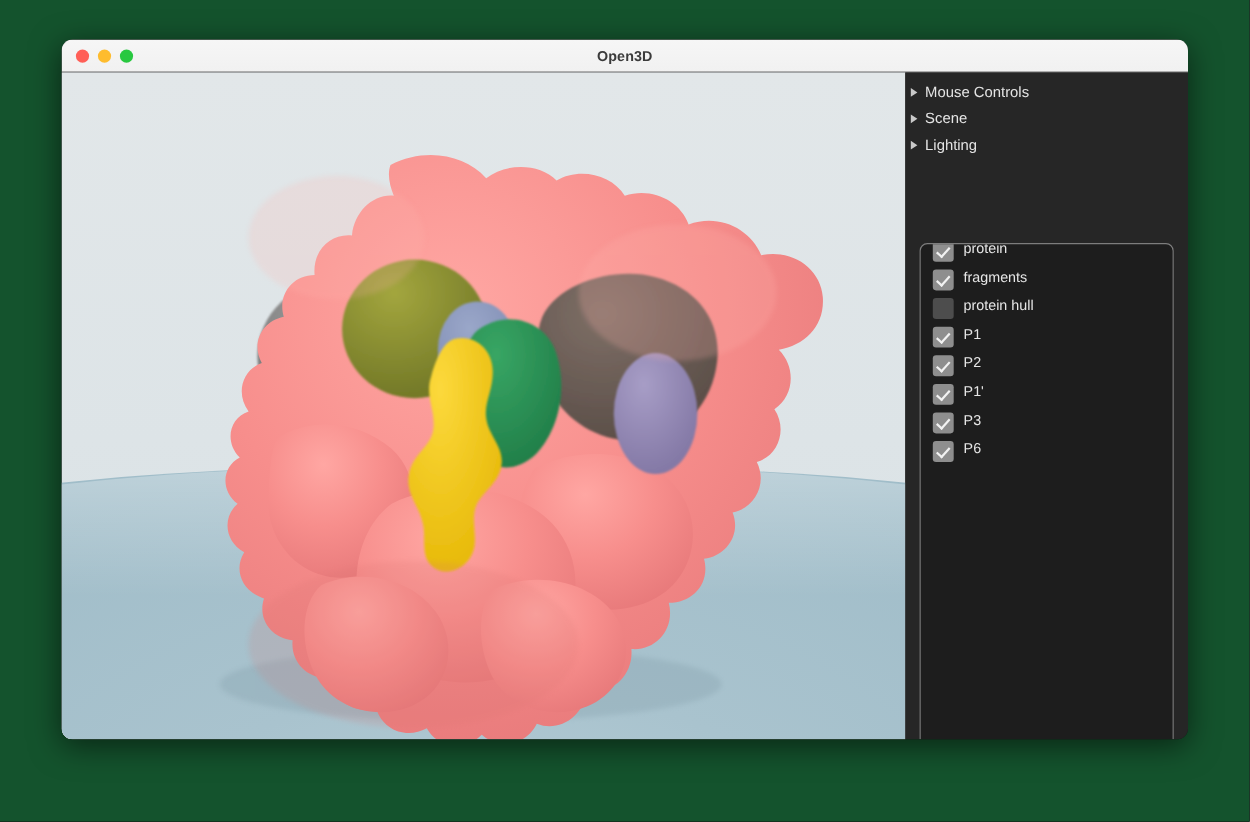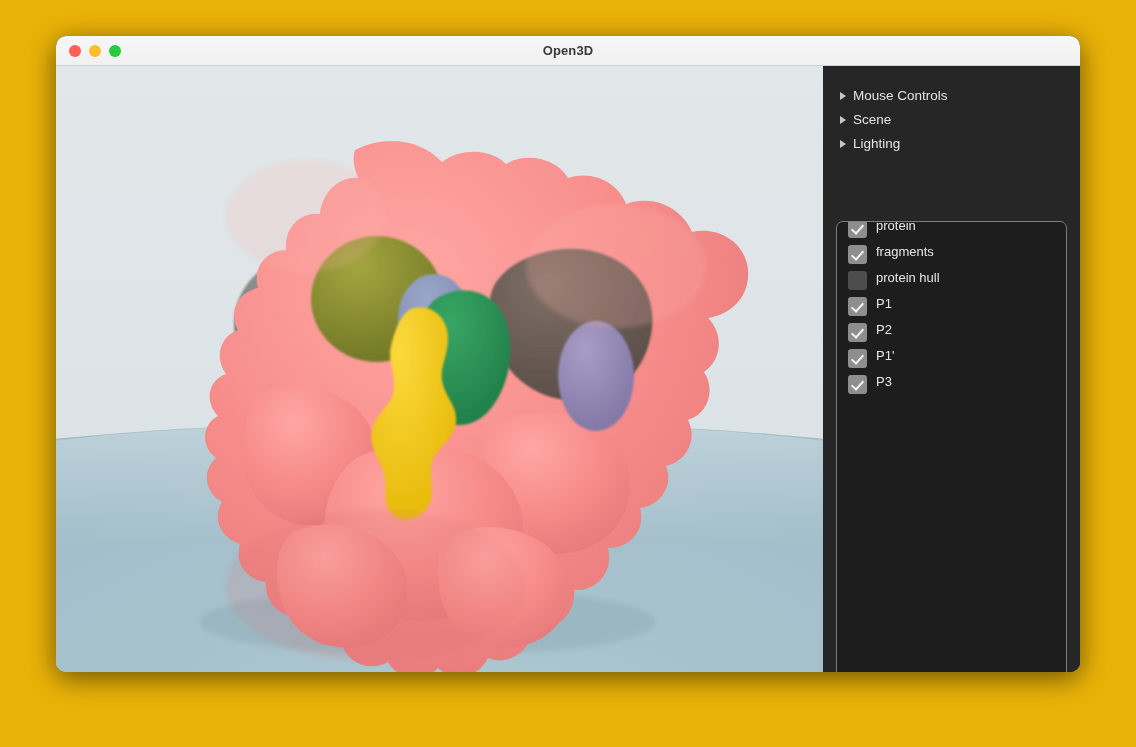--- a/index.html
+++ b/index.html
@@ -16,7 +16,7 @@
     position: relative;
     width: 1136px;
     height: 747px;
-    background: #eab308;
+    background: #14532d;
   }
 
   

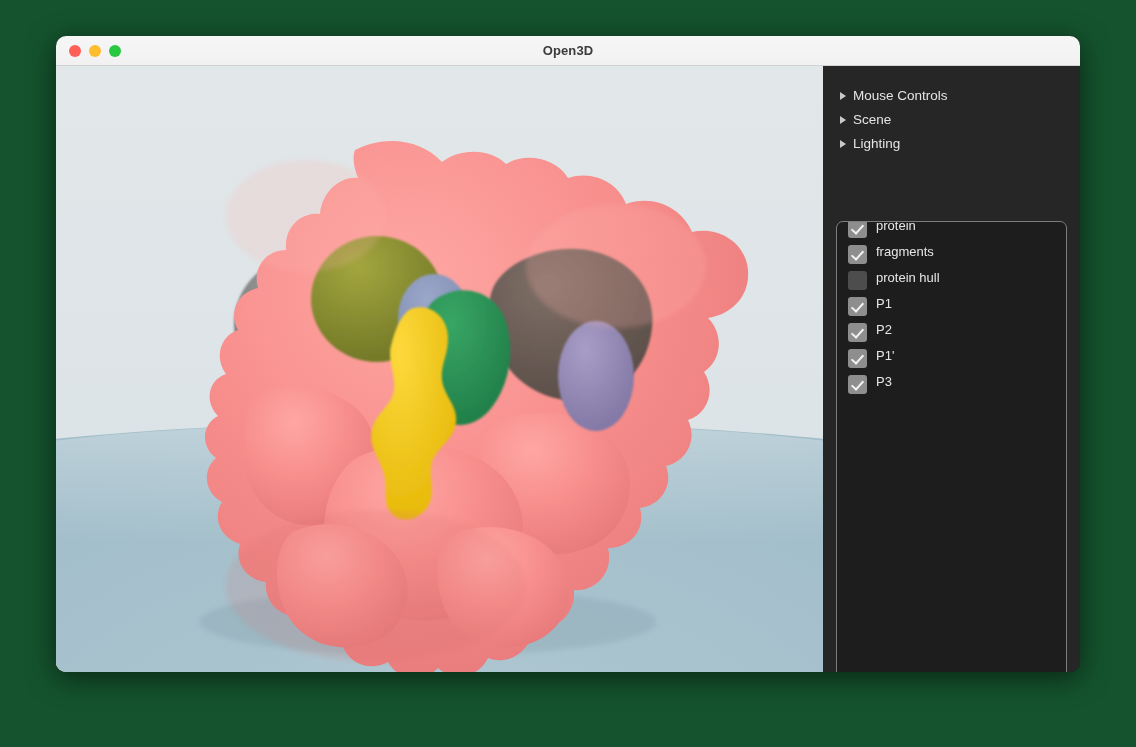--- a/index.html
+++ b/index.html
@@ -137,7 +137,7 @@
     height: 606px;
     background: #262626;
     box-sizing: border-box;
-    padding: 12px;
+    padding: 0;
     overflow: hidden;
   }
 

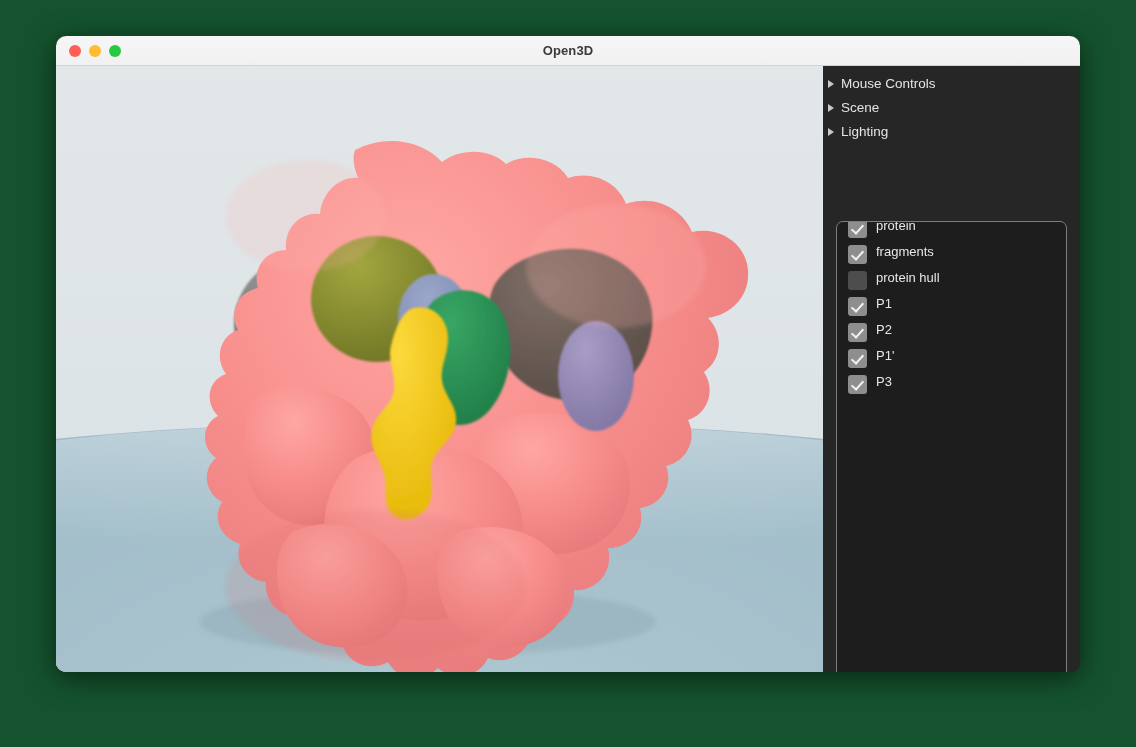--- a/index.html
+++ b/index.html
@@ -475,6 +475,10 @@
 
 
 
+          <div class="geo-row">
+            <span class="cbox on"></span>
+            <span class="geo-label">P6</span>
+          </div>
 
         </div>
       </div>

